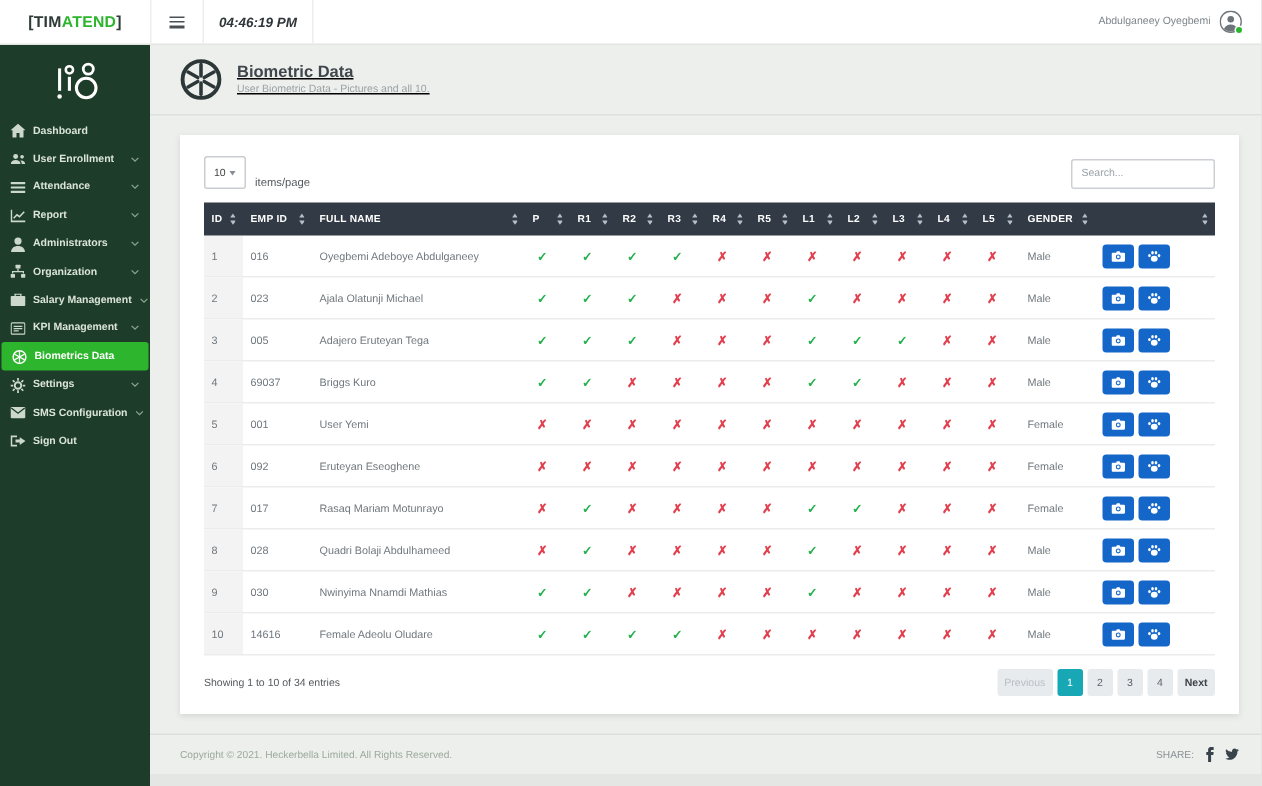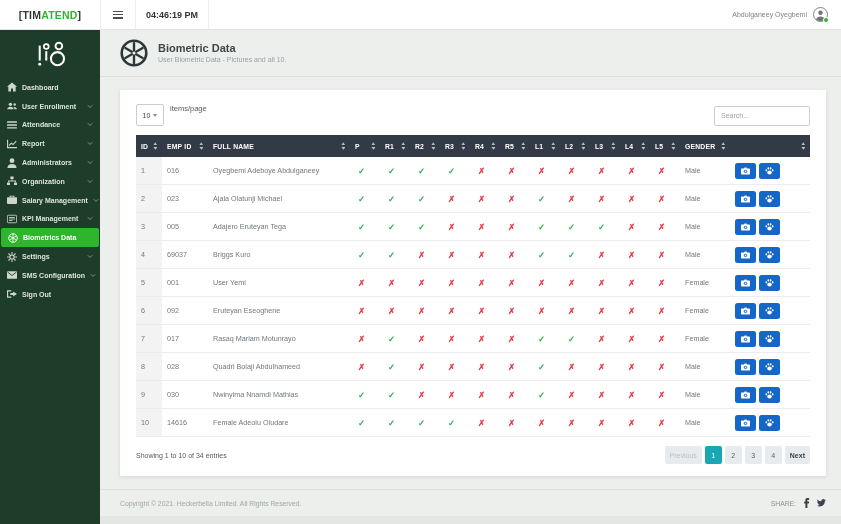--- a/index.html
+++ b/index.html
@@ -16,7 +16,7 @@
   .burger{width:34px;cursor:pointer;}
   .burger-icon{width:10px;height:8px;display:flex;flex-direction:column;justify-content:space-between;}
   .burger-icon i{display:block;height:1.5px;background:#4a4f54;}
-  .time{width:72px;font-size:9px;font-weight:700;color:#2f3539;}
+  .time{width:72px;font-size:9px;font-weight:700;color:#2f3539;font-style:italic;}
   .date{width:128px;font-size:8.5px;color:#70797f;}
   .tb-spacer{flex:1;}
   .user{display:flex;align-items:center;gap:6px;padding:0 13px;cursor:pointer;}

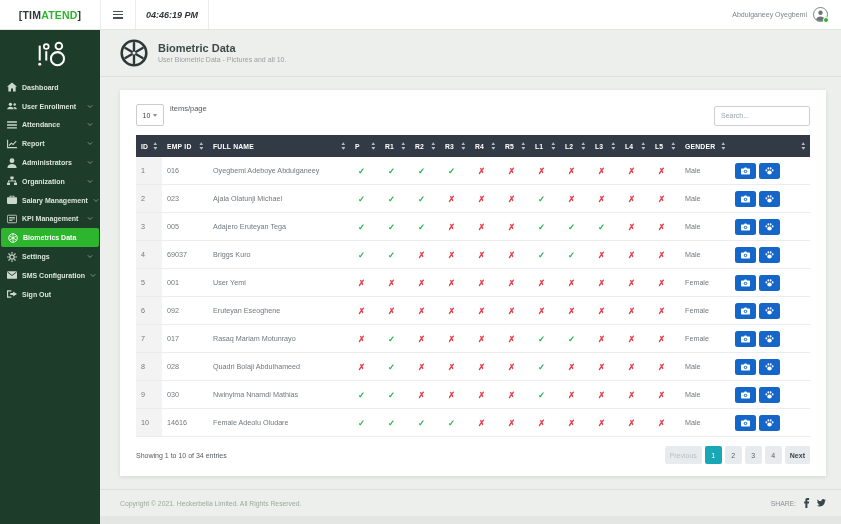--- a/index.html
+++ b/index.html
@@ -41,7 +41,7 @@
   .nav-item.active .ico{color:#fff;}
 
   
-  .main{position:absolute;left:100px;top:29px;right:0;bottom:0;}
+  .main{position:absolute;left:100px;top:29px;right:0;bottom:0;text-decoration:underline;}
   .page-header{height:47px;display:flex;align-items:center;gap:10px;padding-left:20px;
                border-bottom:1px solid #dde1dd;}
   .ph-icon{width:28px;height:28px;color:#2c3738;}

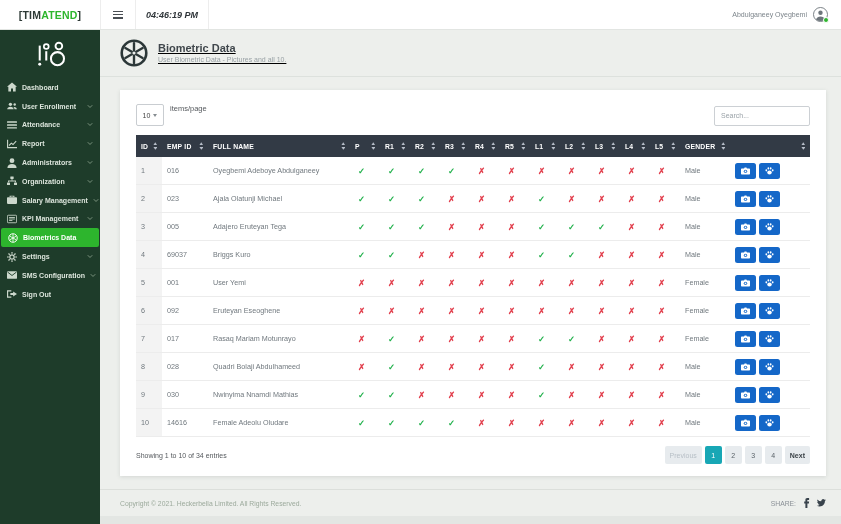--- a/index.html
+++ b/index.html
@@ -52,7 +52,7 @@
   .card{position:absolute;left:20px;right:15px;top:61px;background:#fff;
         box-shadow:0 1px 4px rgba(60,70,65,.14);padding:14px 16px 12px;}
   .controls{display:flex;justify-content:space-between;align-items:center;margin-bottom:9px;}
-  .ipp{display:flex;align-items:flex-start;gap:6px;}
+  .ipp{display:flex;align-items:flex-end;gap:6px;}
   .ipp-select{width:26px;height:20px;border:1px solid #c9cdd1;border-radius:2px;display:flex;
               align-items:center;justify-content:center;gap:3px;font-size:7px;color:#444;cursor:pointer;background:#fff;}
   .caret{width:0;height:0;border-left:2.5px solid transparent;border-right:2.5px solid transparent;

